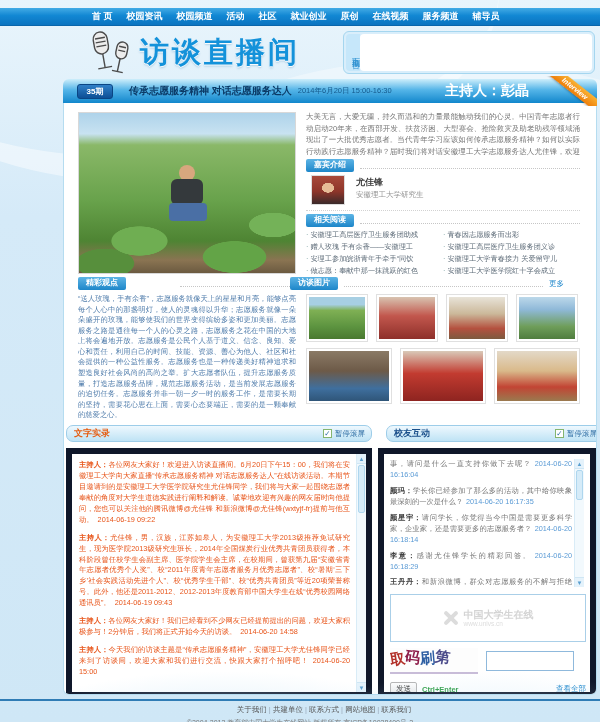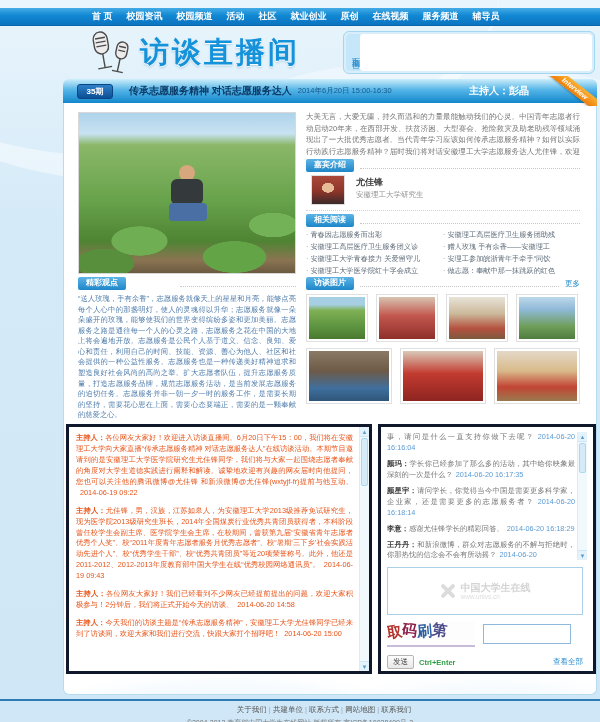--- a/index.html
+++ b/index.html
@@ -25,7 +25,7 @@
   .ep-badge { margin-left:14px; width:36px; height:15px; background:linear-gradient(180deg,#2e7fc7,#0d4f96); border:1px solid #0a4584; border-radius:3px; color:#fff; font-size:8px; font-weight:bold; text-align:center; line-height:14px; }
   .ep-title { margin-left:16px; font-size:10px; font-weight:bold; color:#0b3a66; white-space:nowrap; }
   .ep-date { margin-left:6px; font-size:7.5px; color:#155a8c; white-space:nowrap; }
-  .ep-host { position:absolute; right:68px; font-size:10px; font-weight:bold; color:#fff; }
+  .ep-host { position:absolute; right:68px; font-size:14px; font-weight:bold; color:#fff; }
   .ribbon-box { position:absolute; right:0; top:-3px; width:56px; height:30px; overflow:hidden; border-radius:0 6px 0 0; }
   .ribbon { position:absolute; top:7px; right:-18px; width:80px; transform:rotate(38deg); background:linear-gradient(180deg,#f9b234,#ee7d09); color:#fff; font-size:7px; font-style:italic; font-weight:bold; text-align:center; line-height:11px; box-shadow:0 1px 2px rgba(0,0,0,.25); }
 

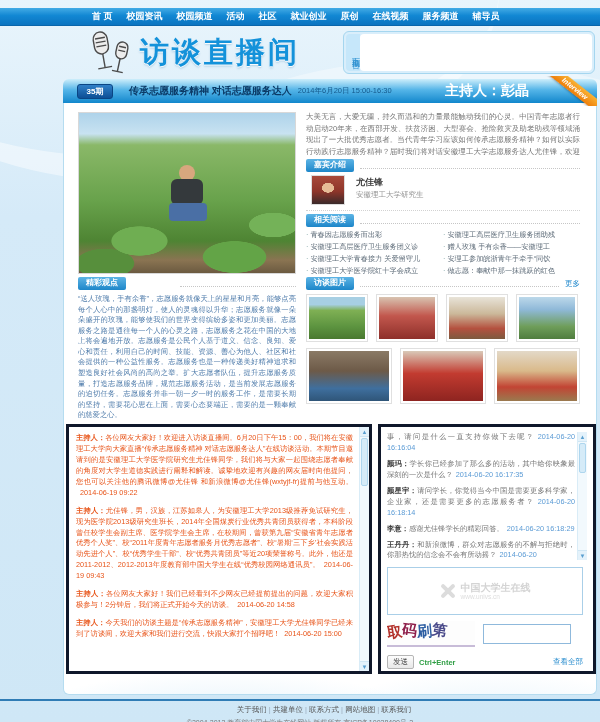--- a/index.html
+++ b/index.html
@@ -205,16 +205,16 @@
   </div>
   <div class="rel-list">
     <div class="rel-col">
+      <div>安徽理工高层医疗卫生服务团助残</div>
+      <div>赠人玫瑰 手有余香——安徽理工</div>
+      <div>安理工参加皖浙青年手牵手“同饮</div>
+      <div>做志愿：奉献中那一抹跳跃的红色</div>
+    </div>
+    <div class="rel-col">
       <div>青春因志愿服务而出彩</div>
       <div>安徽理工高层医疗卫生服务团义诊</div>
       <div>安徽理工大学青春接力 关爱留守儿</div>
       <div>安徽理工大学医学院红十字会成立</div>
-    </div>
-    <div class="rel-col">
-      <div>安徽理工高层医疗卫生服务团助残</div>
-      <div>赠人玫瑰 手有余香——安徽理工</div>
-      <div>安理工参加皖浙青年手牵手“同饮</div>
-      <div>做志愿：奉献中那一抹跳跃的红色</div>
     </div>
   </div>
 

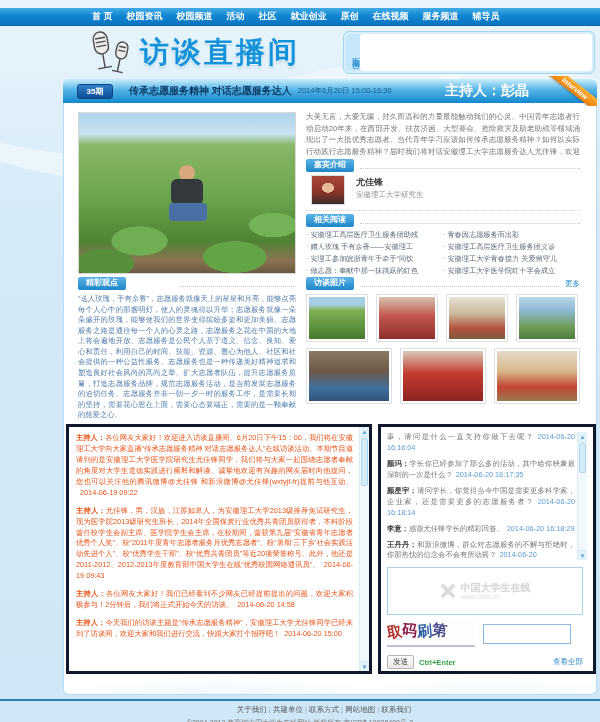--- a/index.html
+++ b/index.html
@@ -224,7 +224,7 @@
   </div>
   <div class="quote">“送人玫瑰，手有余香”，志愿服务就像天上的星星和月亮，能够点亮每个人心中的那盏明灯，使人的灵魂得以升华；志愿服务就像一朵朵盛开的玫瑰，能够使我们的世界变得缤纷多姿和更加美丽。志愿服务之路是通往每一个人的心灵之路，志愿服务之花在中国的大地上将会遍地开放。志愿服务是公民个人基于道义、信念、良知、爱心和责任，利用自己的时间、技能、资源、善心为他人、社区和社会提供的一种公益性服务。志愿服务也是一种传递美好精神追求和塑造良好社会风尚的高尚之举。扩大志愿者队伍，提升志愿服务质量，打造志愿服务品牌，规范志愿服务活动，是当前发展志愿服务的迫切任务。志愿服务并非一朝一夕一时的服务工作，是需要长期的坚持，需要花心思在上面，需要心态要端正，需要的是一颗奉献的慈爱之心。</div>
 
-  <div class="sec-head" style="top:174px;left:242px;width:274px;">
+  <div class="sec-head" style="top:174px;left:226px;width:274px;">
     <span class="tab">访谈图片</span>
     <span class="dots"></span>
     <a class="more-link">更多</a>

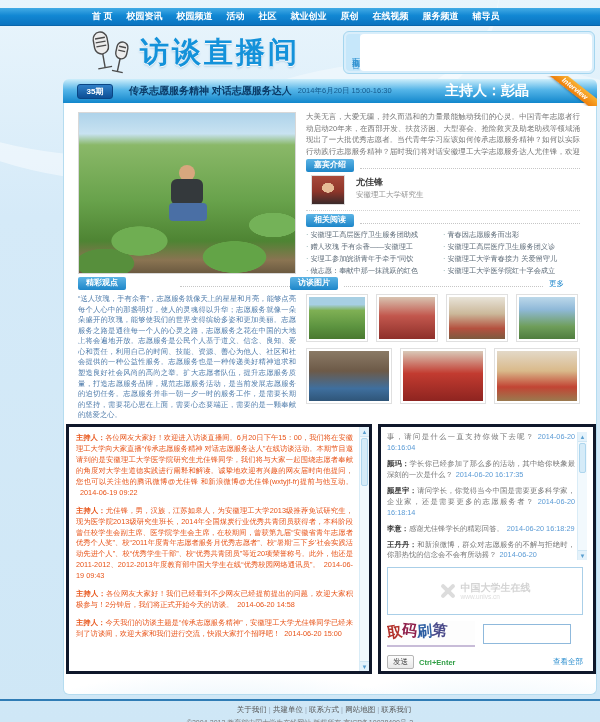--- a/index.html
+++ b/index.html
@@ -78,7 +78,7 @@
   .cb:after { content:"✓"; }
   .pause span { font-size:7.5px; color:#2e6da4; }
 
-  .panel { position:absolute; top:321px; height:250px; background:#fff; border:3px solid #0f172a; overflow:hidden; }
+  .panel { position:absolute; top:345px; height:250px; background:#fff; border:6px solid #0f172a; overflow:hidden; }
   .transcript { left:2px; width:306px; padding:6px 16px 6px 7px; }
   .entry { font-size:7.3px; line-height:1.5; margin-bottom:7px; text-align:justify; }
   .entry.host, .entry.host b, .entry.host .time { color:#e8551a; }

